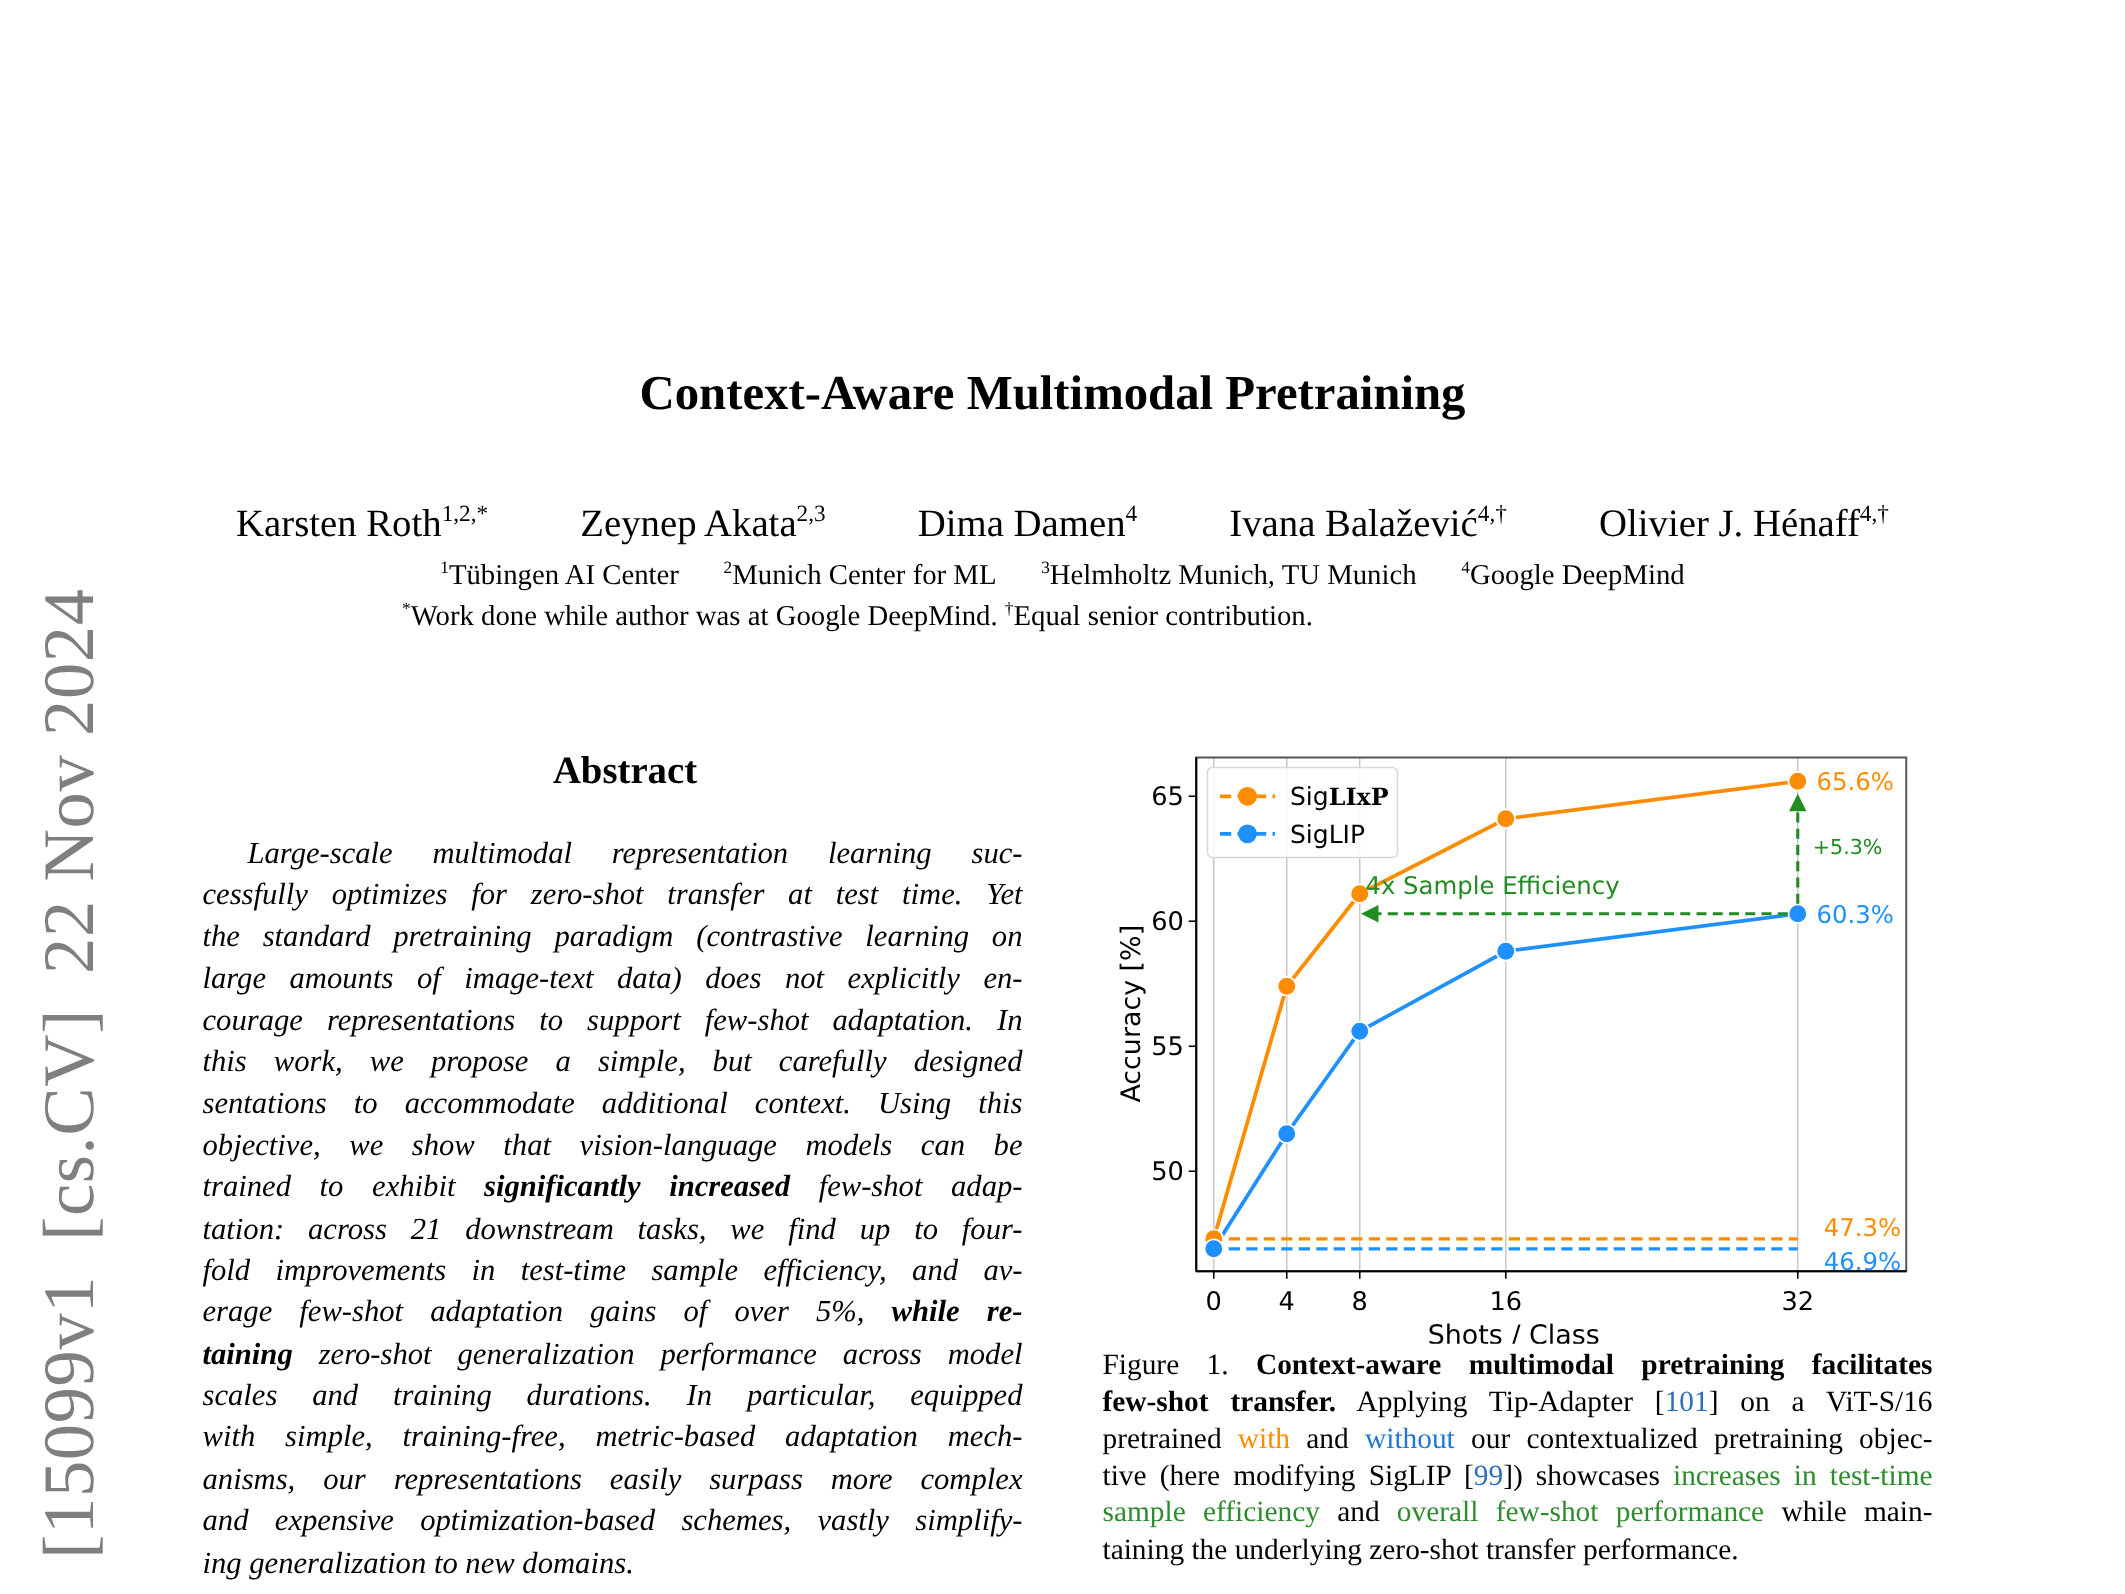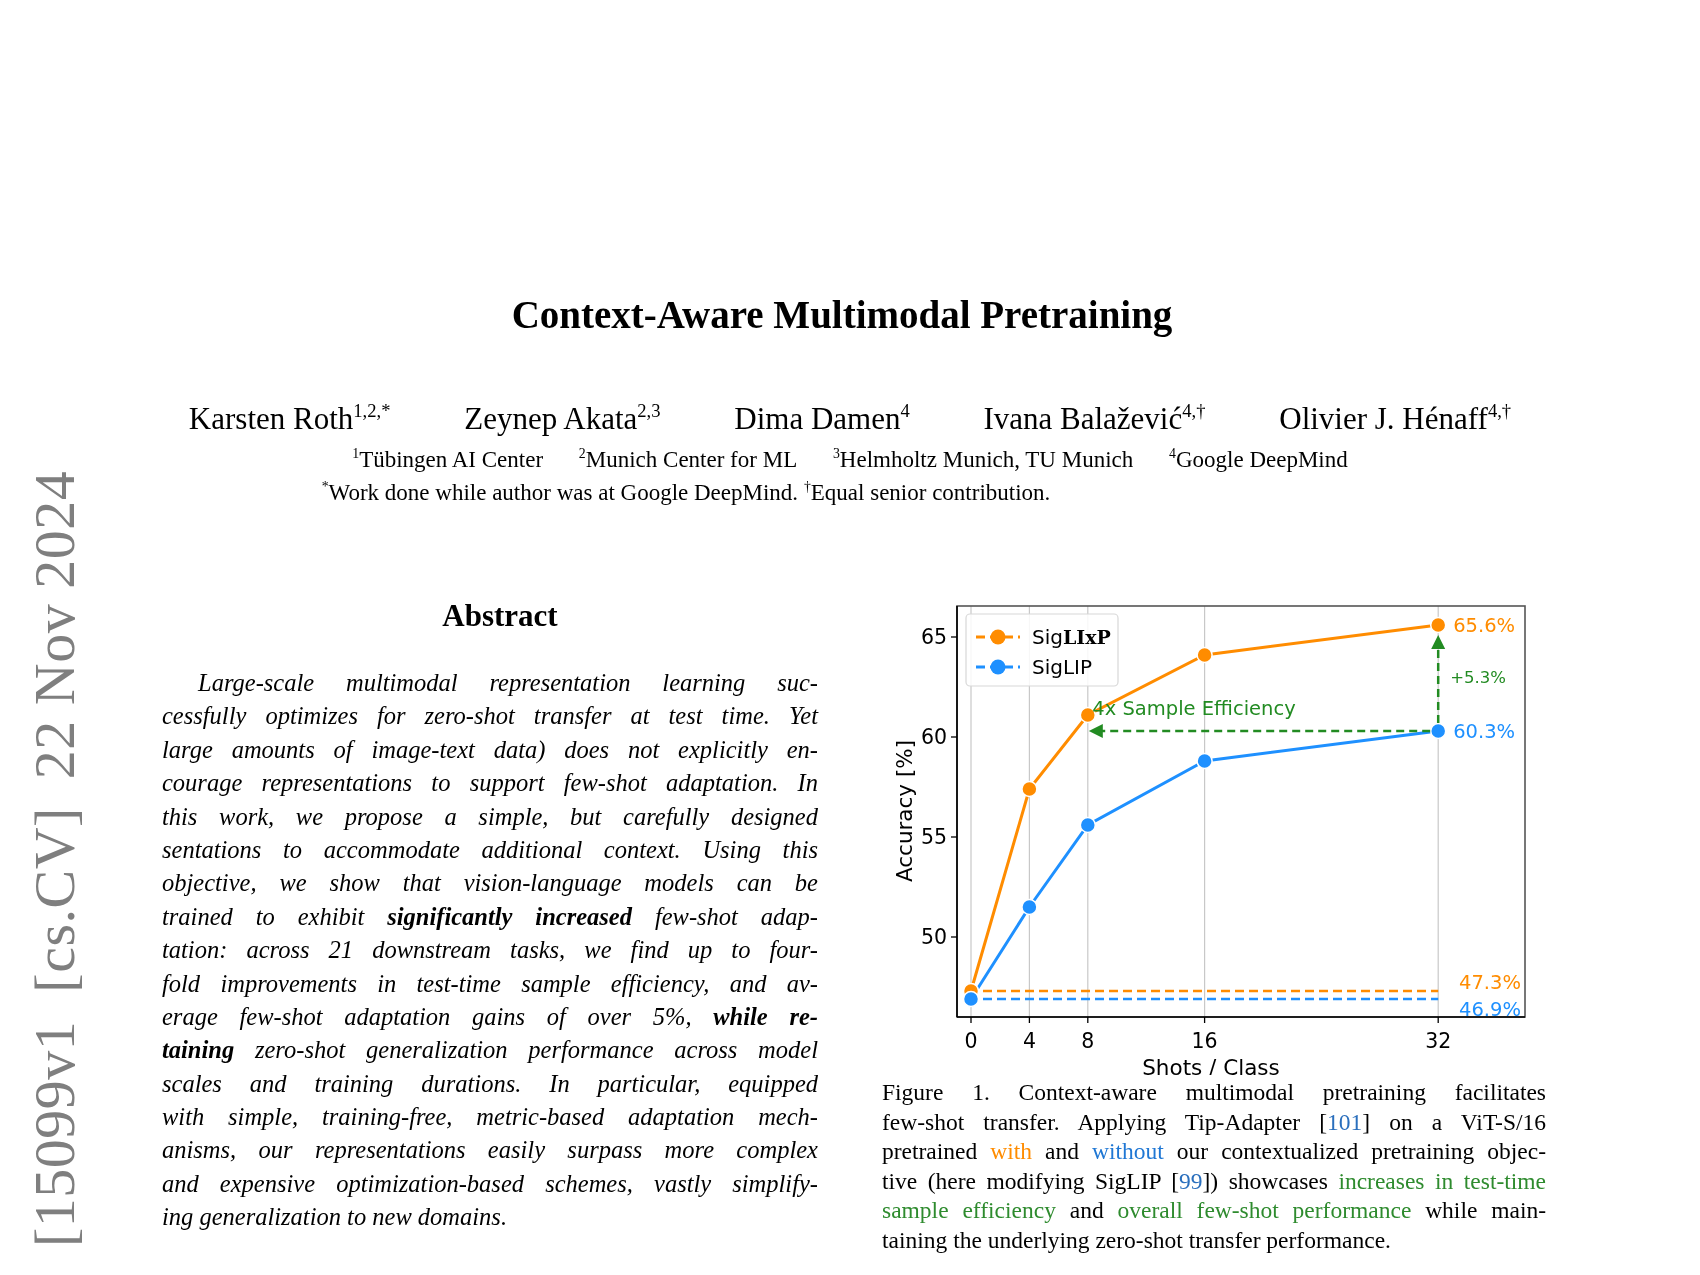--- a/index.html
+++ b/index.html
@@ -102,6 +102,7 @@
 <div class="abstract-body" id="abstract-body">
     <span class="line indent"><span>Large-scale multimodal representation learning suc-</span></span>
     <span class="line"><span>cessfully optimizes for zero-shot transfer at test time.  Yet</span></span>
+    <span class="line"><span>the standard pretraining paradigm (contrastive learning on</span></span>
     <span class="line"><span>large amounts of image-text data) does not explicitly en-</span></span>
     <span class="line"><span>courage representations to support few-shot adaptation. In</span></span>
     <span class="line"><span>this work, we propose a simple, but carefully designed</span></span>

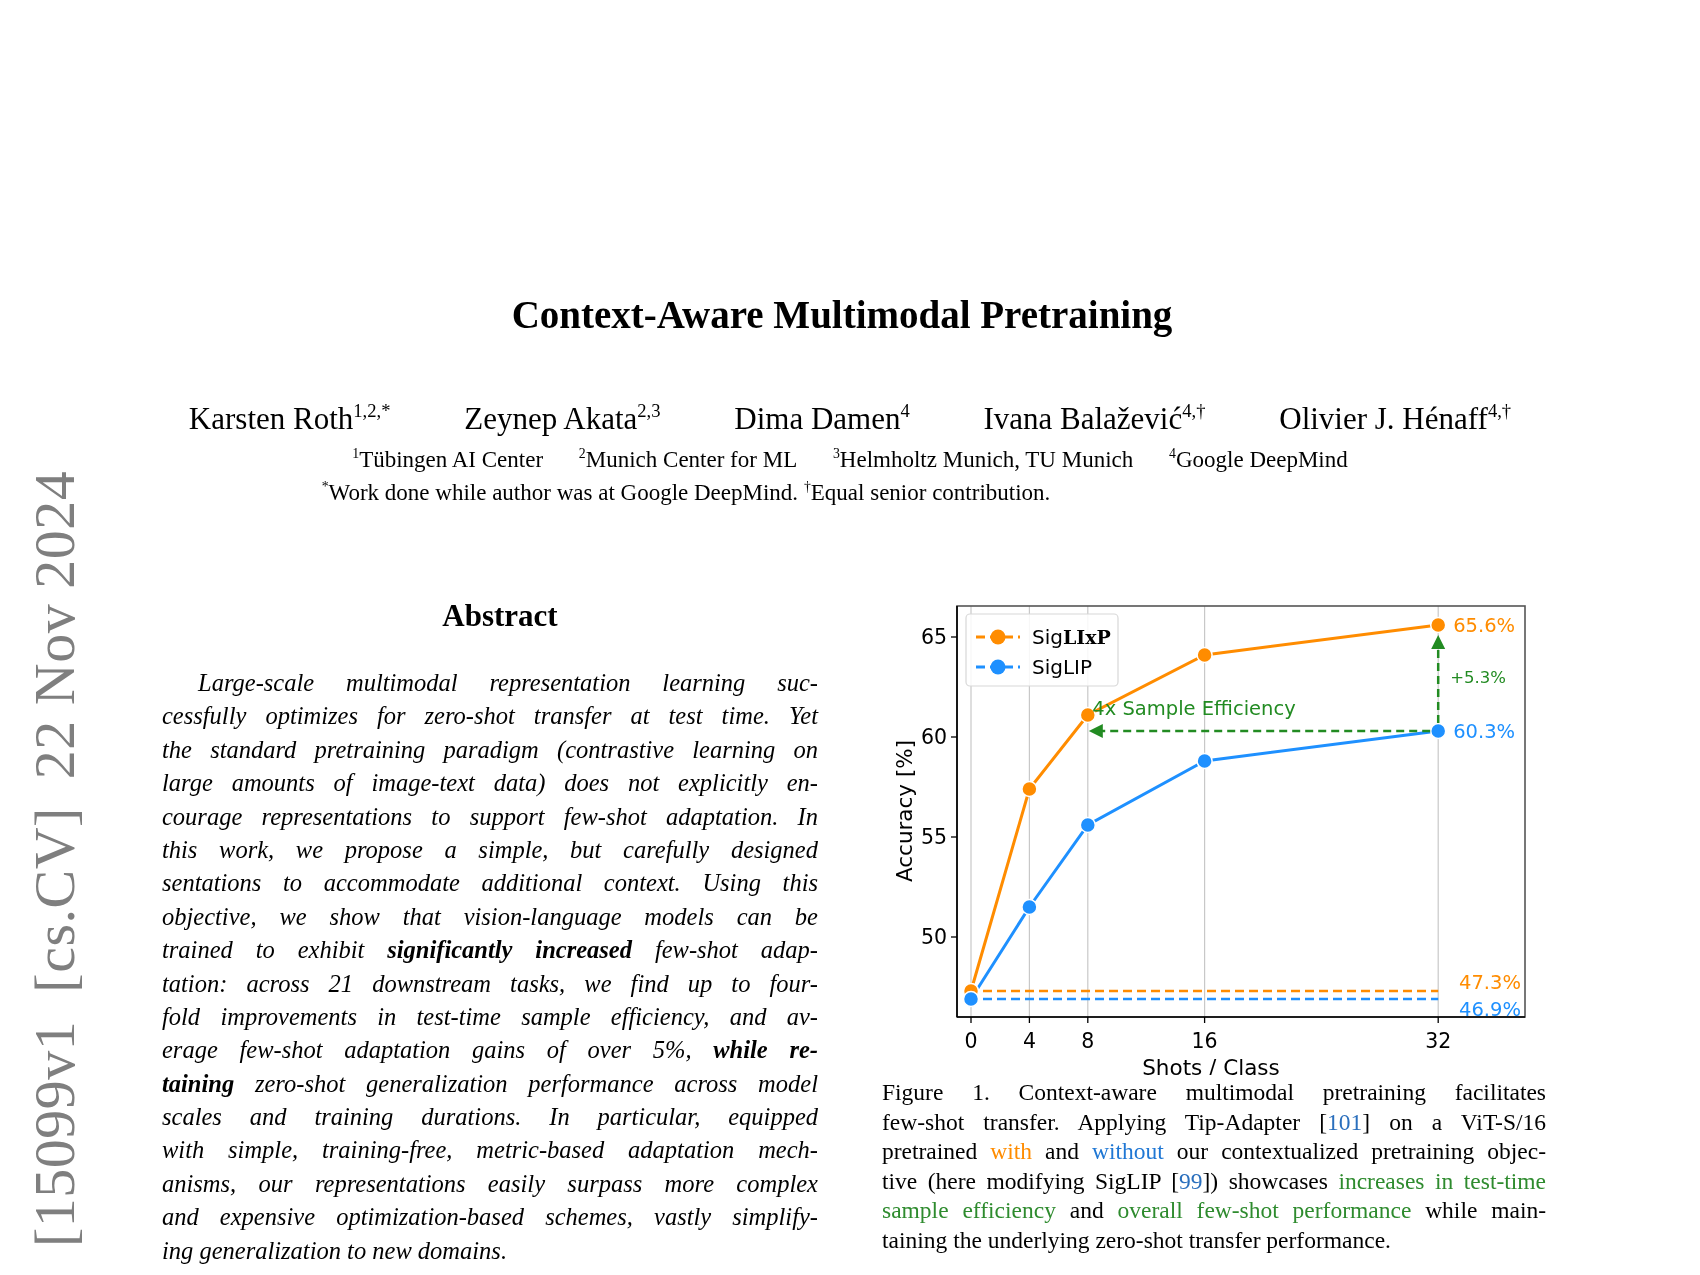--- a/index.html
+++ b/index.html
@@ -62,7 +62,7 @@
     text-align: justify; text-align-last: justify;
   }
   .caption .line.last { text-align-last: left; }
-  .caption b { font-weight: normal; }
+  .caption b { font-weight: bold; }
   .c-orange { color: #ff8c00; }
   .c-blue { color: #1f77d4; }
   .c-green { color: #2e8b2e; }

